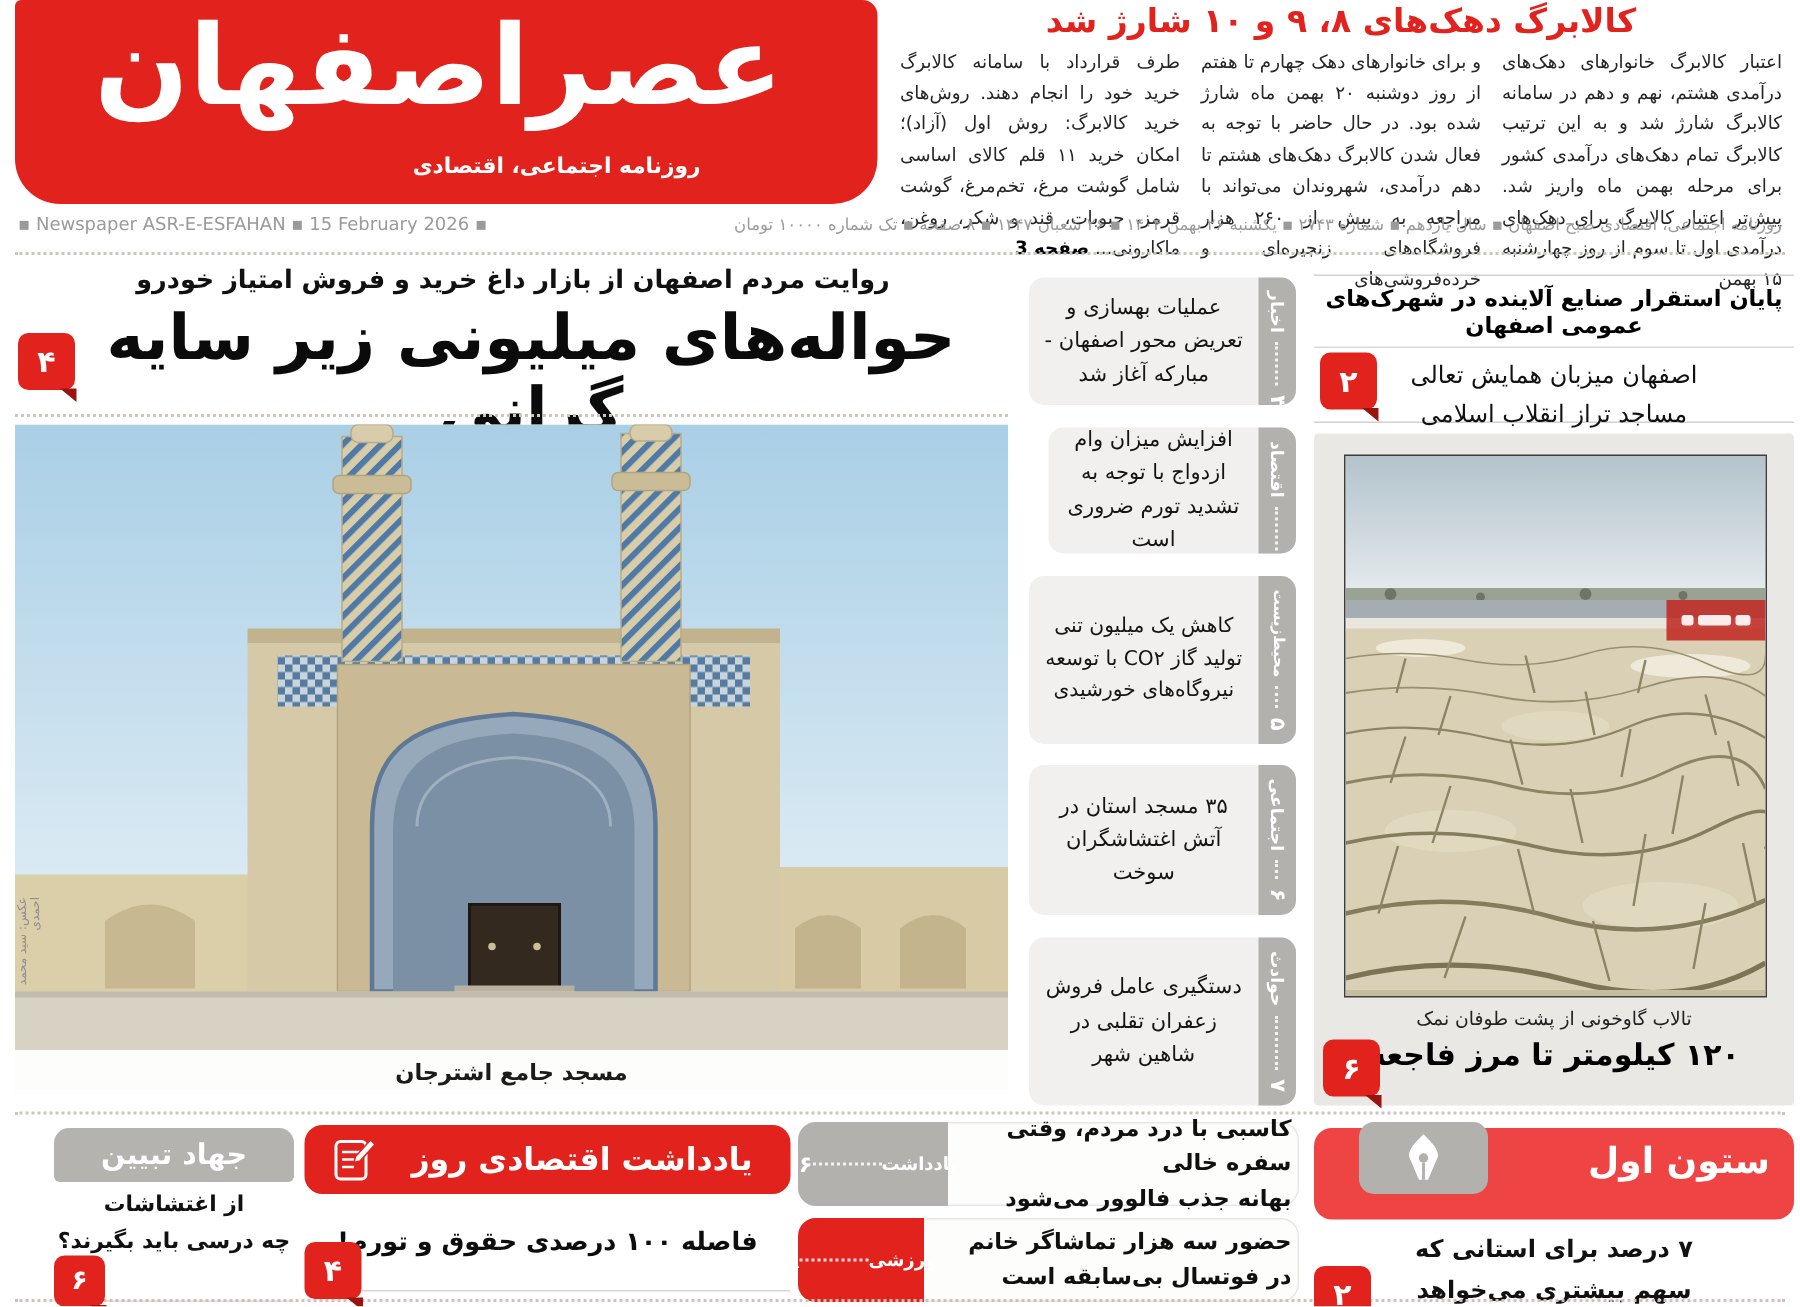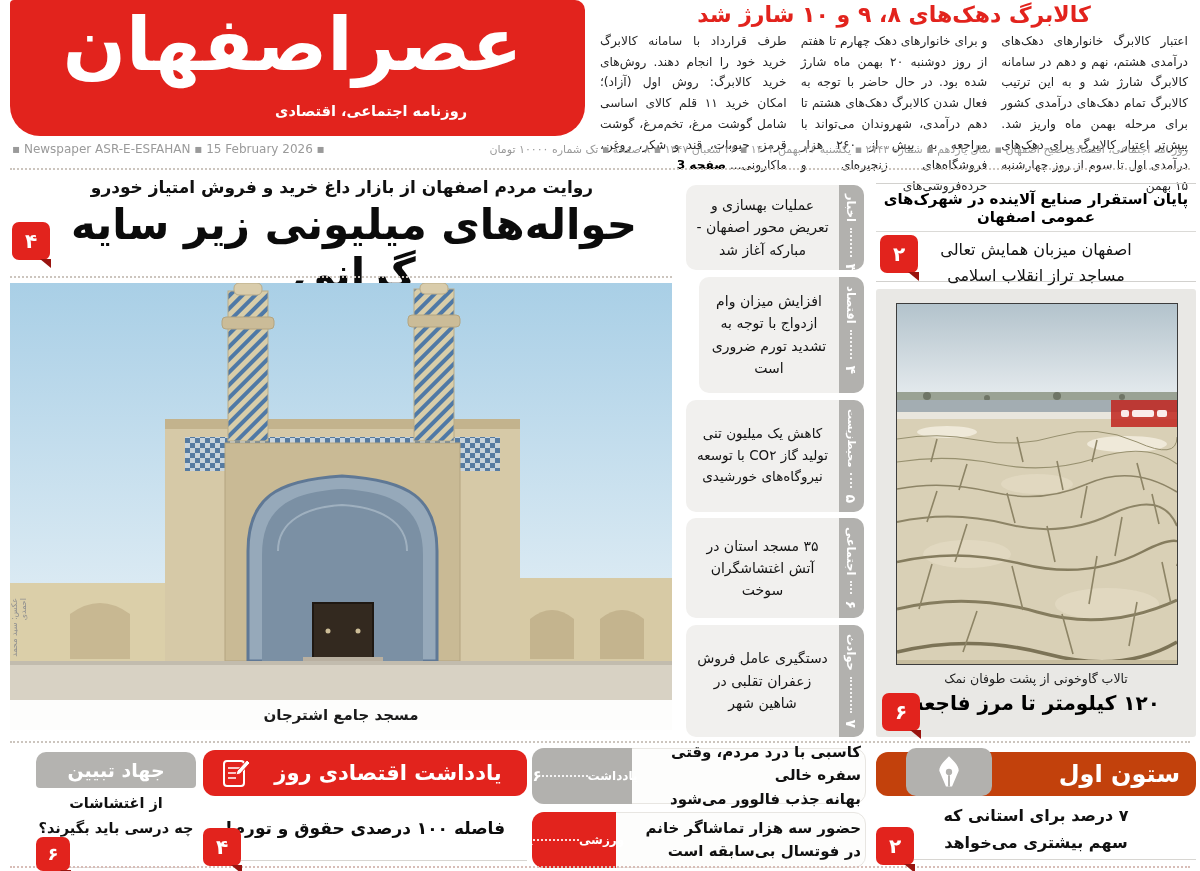--- a/index.html
+++ b/index.html
@@ -196,7 +196,7 @@
       </div>
     </div>
 
-    <div class="idx-item" style="height:116px;margin-left:13px;">
+    <div class="idx-item" style="height:84px;margin-left:13px;">
       <div class="idx-text">افزایش میزان وام ازدواج با توجه به تشدید تورم ضروری است</div>
       <div class="vtab">
         <div class="vtab-in" style="width:106px;">

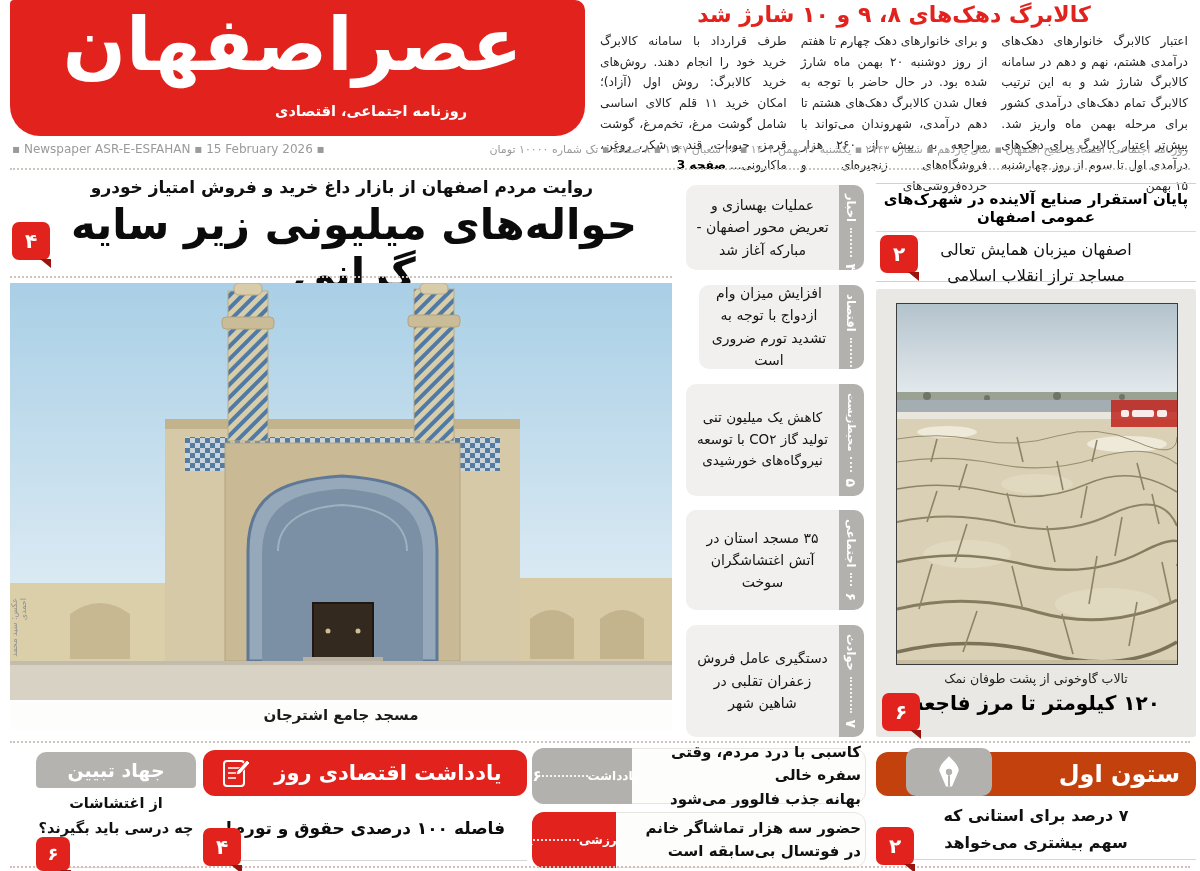--- a/index.html
+++ b/index.html
@@ -68,7 +68,7 @@
   .wm i{display:block;height:7px;background:rgba(255,255,255,.9);border-radius:2px;}
   
   .col-one{position:absolute;left:876px;top:752px;width:320px;height:112px;}
-  .co-head{position:relative;height:44px;background:#c2410c;border-radius:12px;}
+  .co-head{position:relative;height:61px;background:#ef4444;border-radius:12px;}
   .co-head-label{position:absolute;right:16px;top:0;bottom:0;line-height:44px;color:#fff;
                  font-weight:bold;font-size:24px;}
   .co-nib{position:absolute;left:30px;top:-4px;width:86px;height:48px;background:#b2b1ae;

